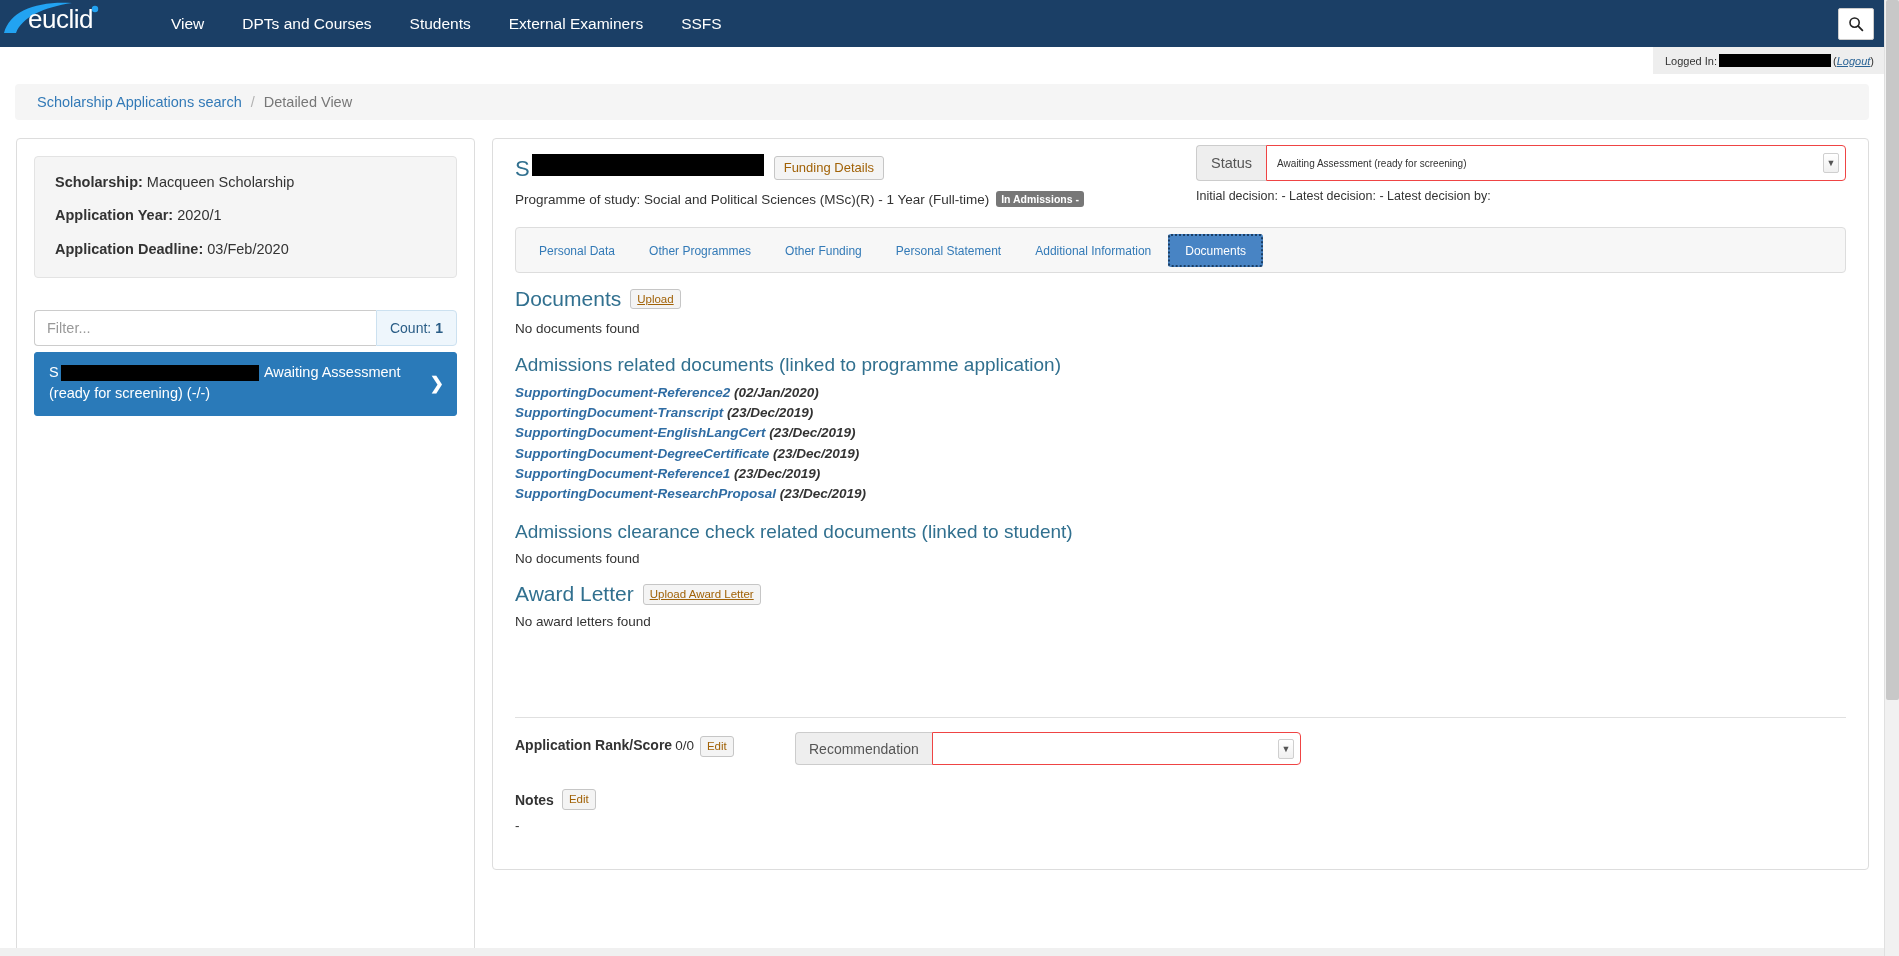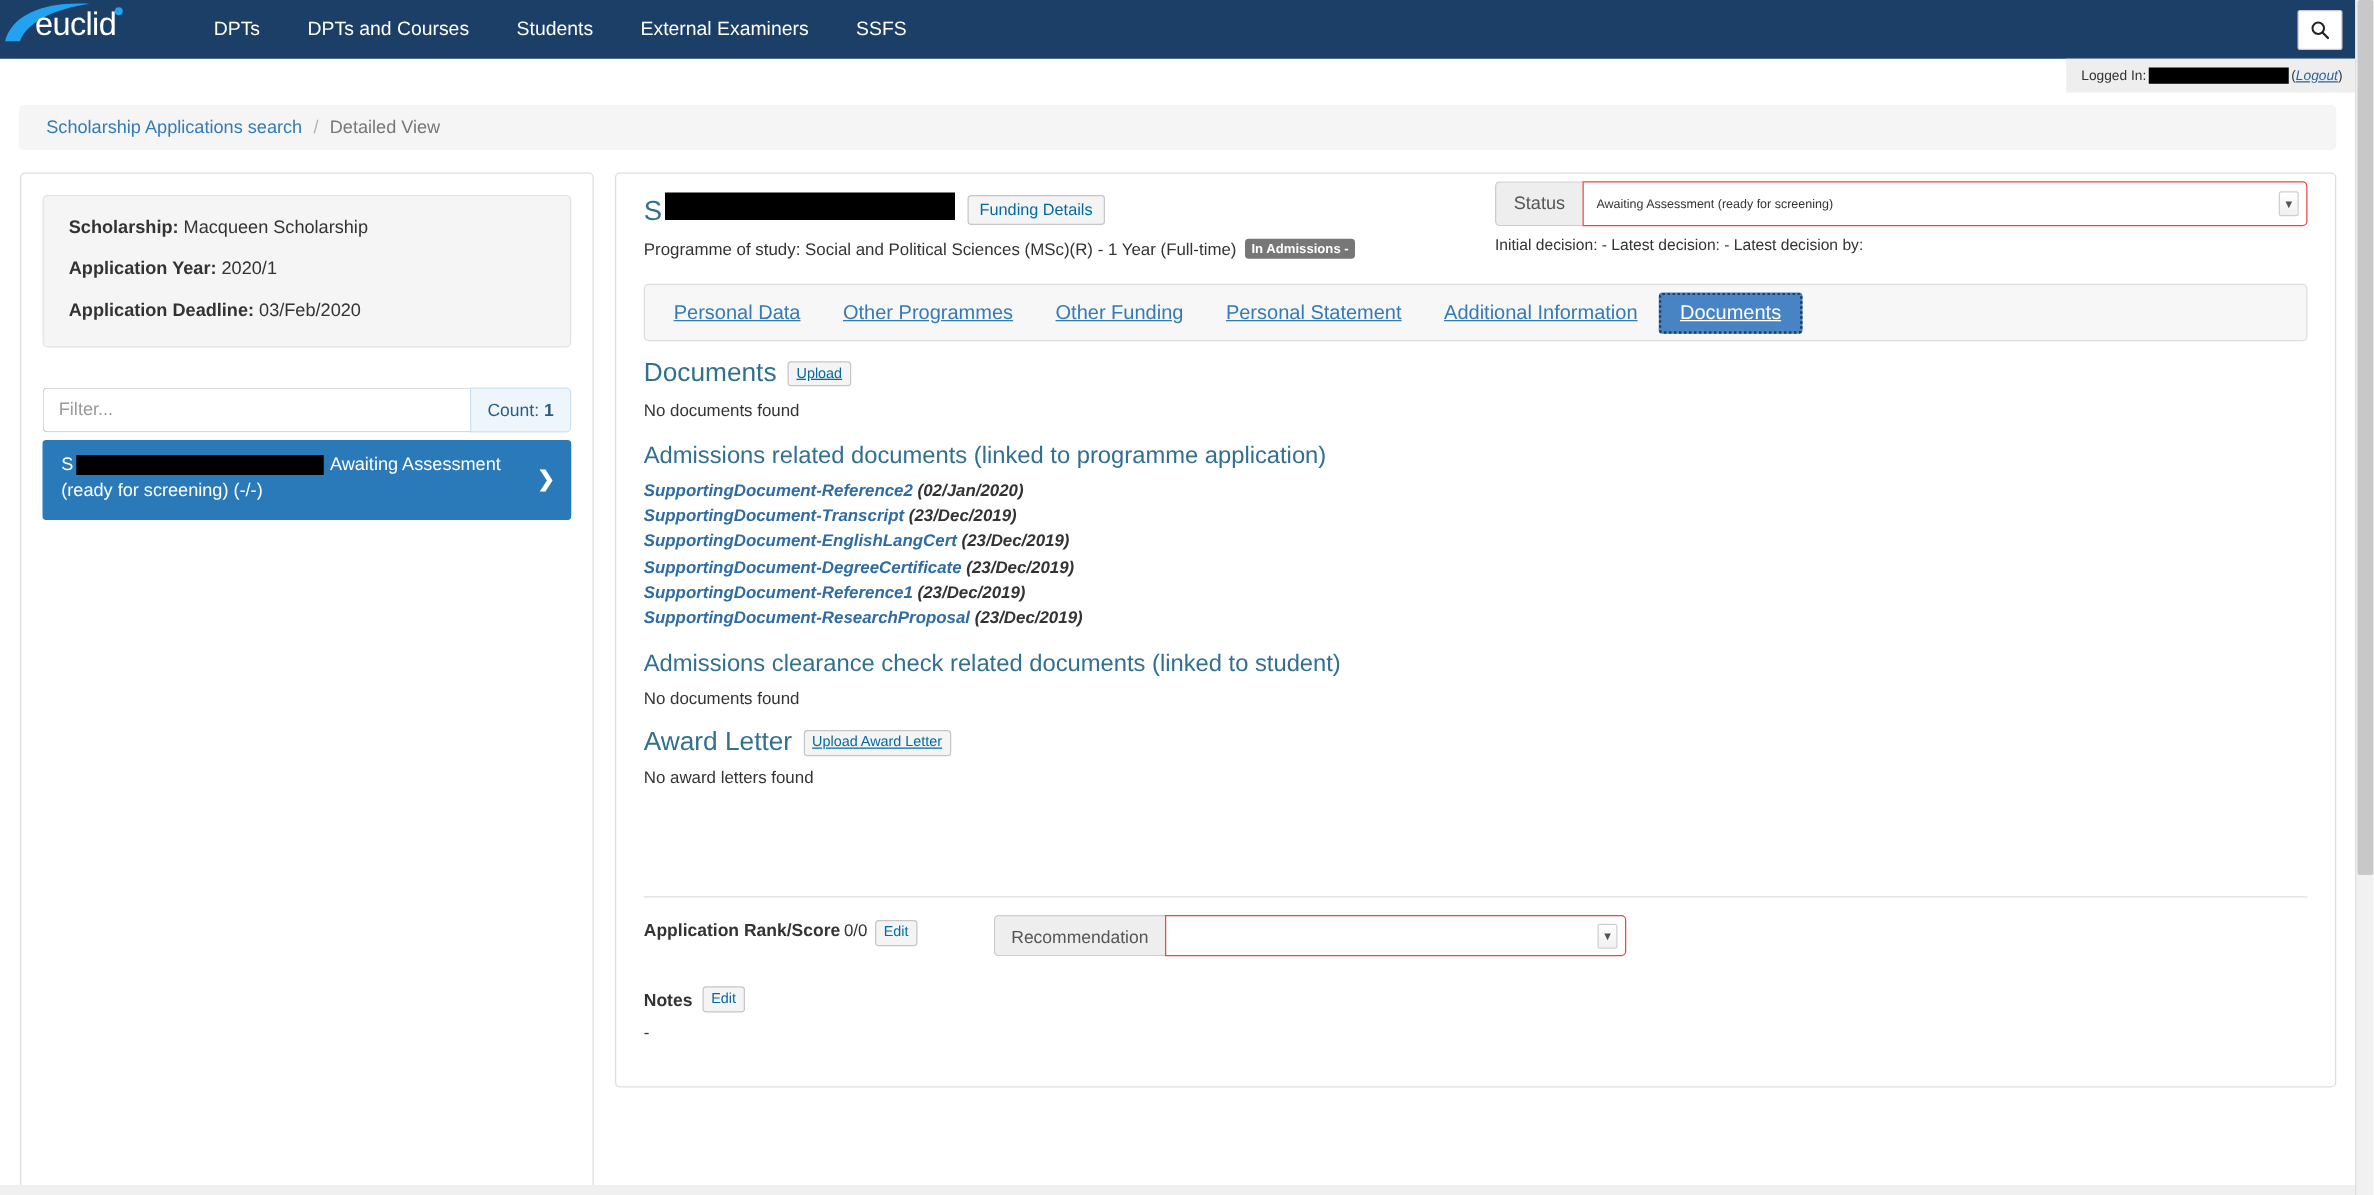--- a/index.html
+++ b/index.html
@@ -367,7 +367,7 @@
       </svg>
     </a>
     <div class="nav-links">
-      <a class="nav-link">DPTs</a>
+      <a class="nav-link">View</a>
       <a class="nav-link">DPTs and Courses</a>
       <a class="nav-link">Students</a>
       <a class="nav-link">External Examiners</a>

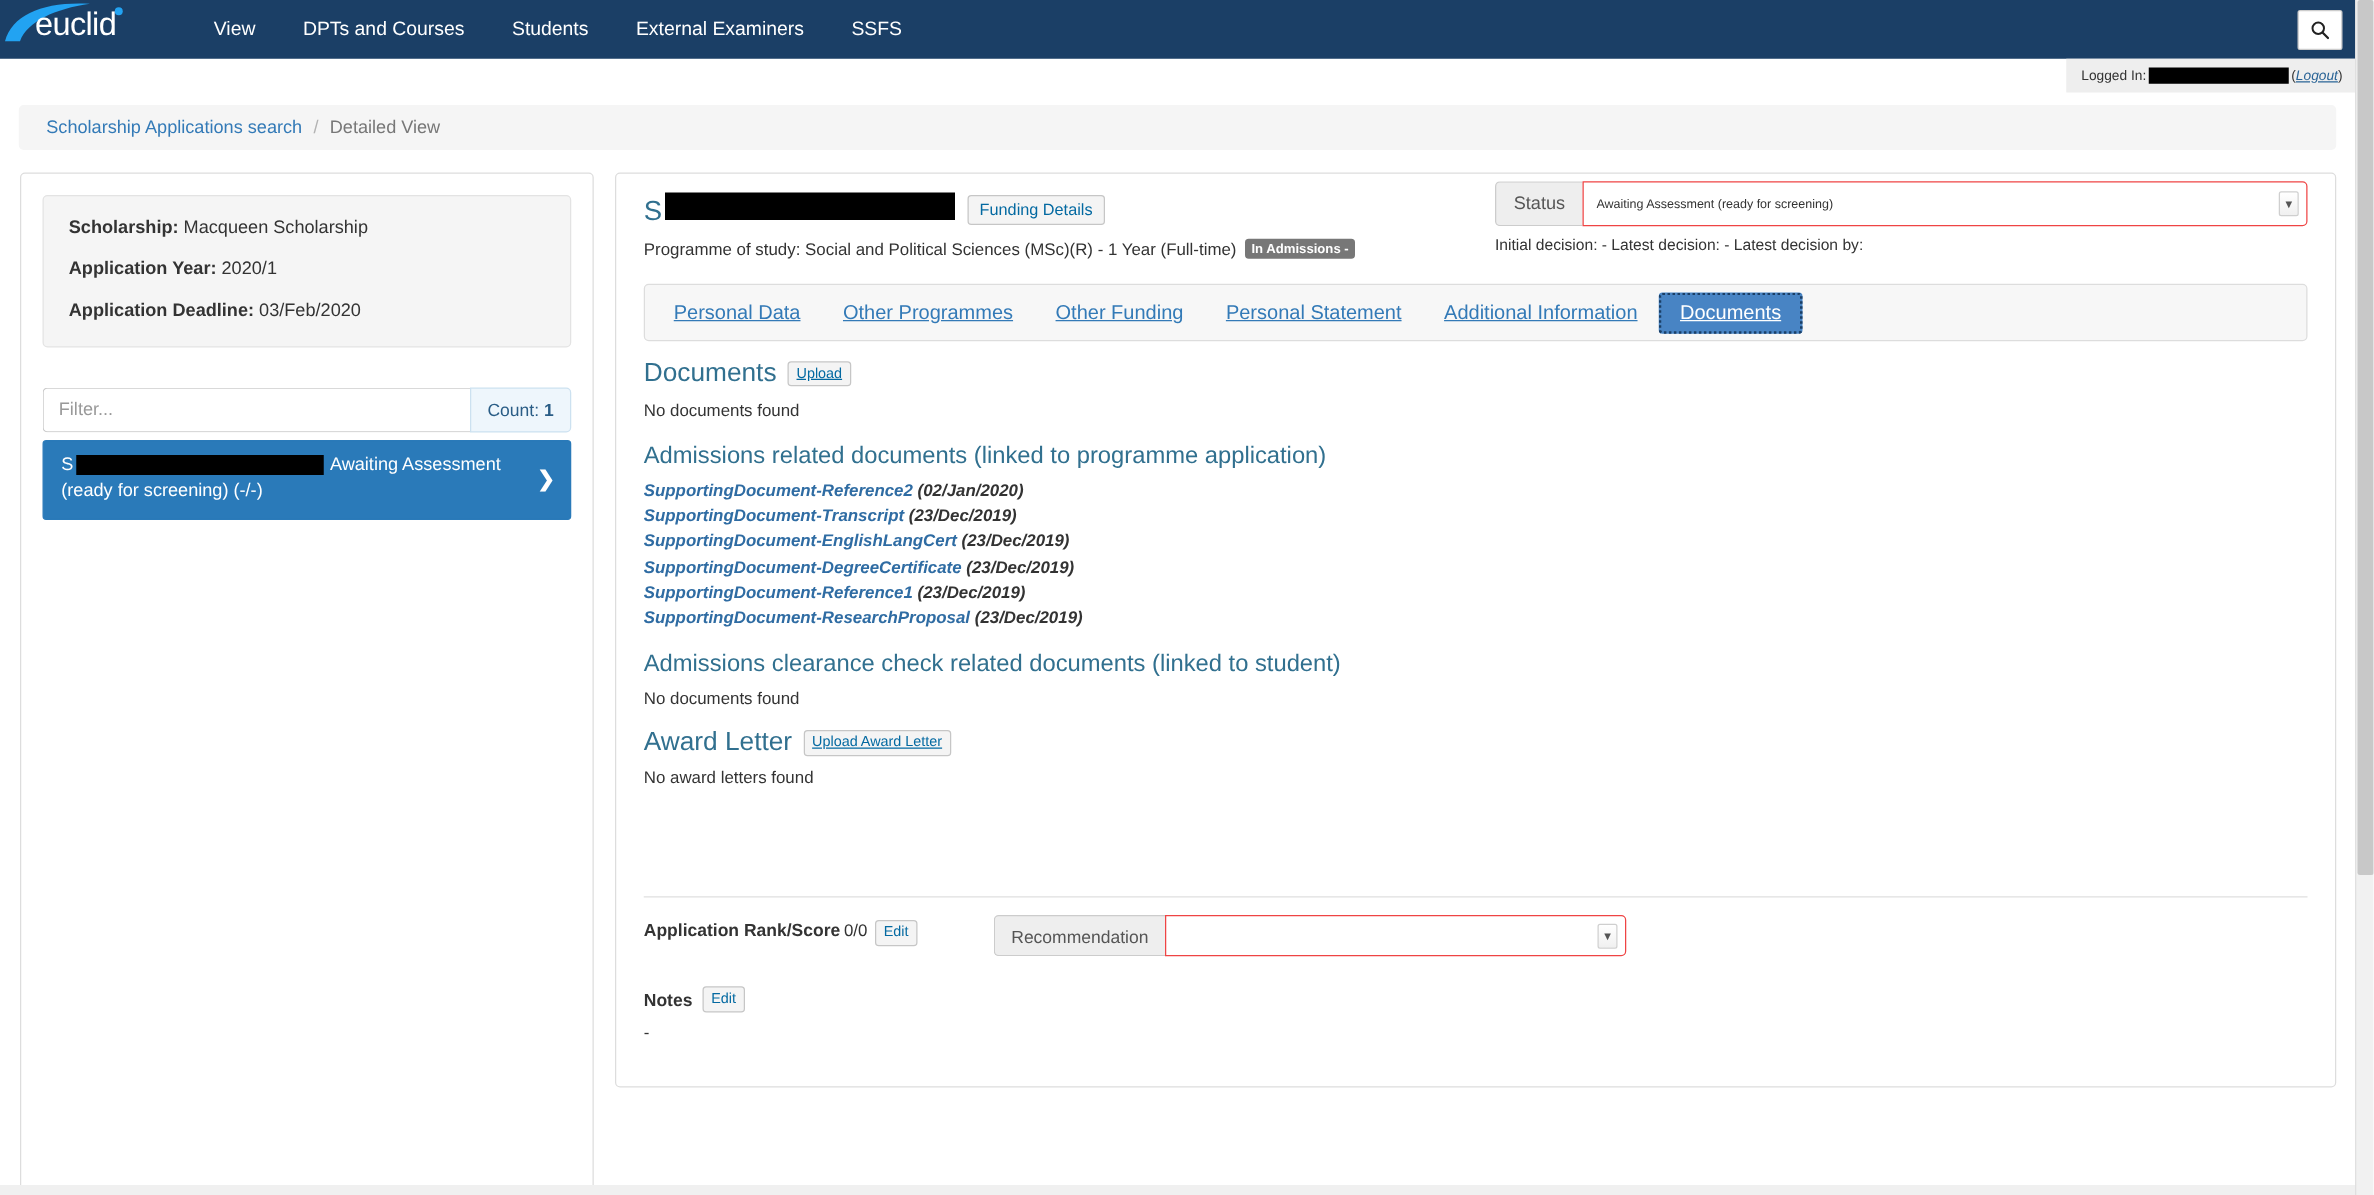--- a/index.html
+++ b/index.html
@@ -188,7 +188,7 @@
     background: #f4f4f4;
     border: 1px solid #c6c6c6;
     border-radius: 3px;
-    color: #0369a1;
+    color: #a16207;
     font-size: 13px;
     font-family: "Liberation Sans", sans-serif;
     padding: 3px 9px;

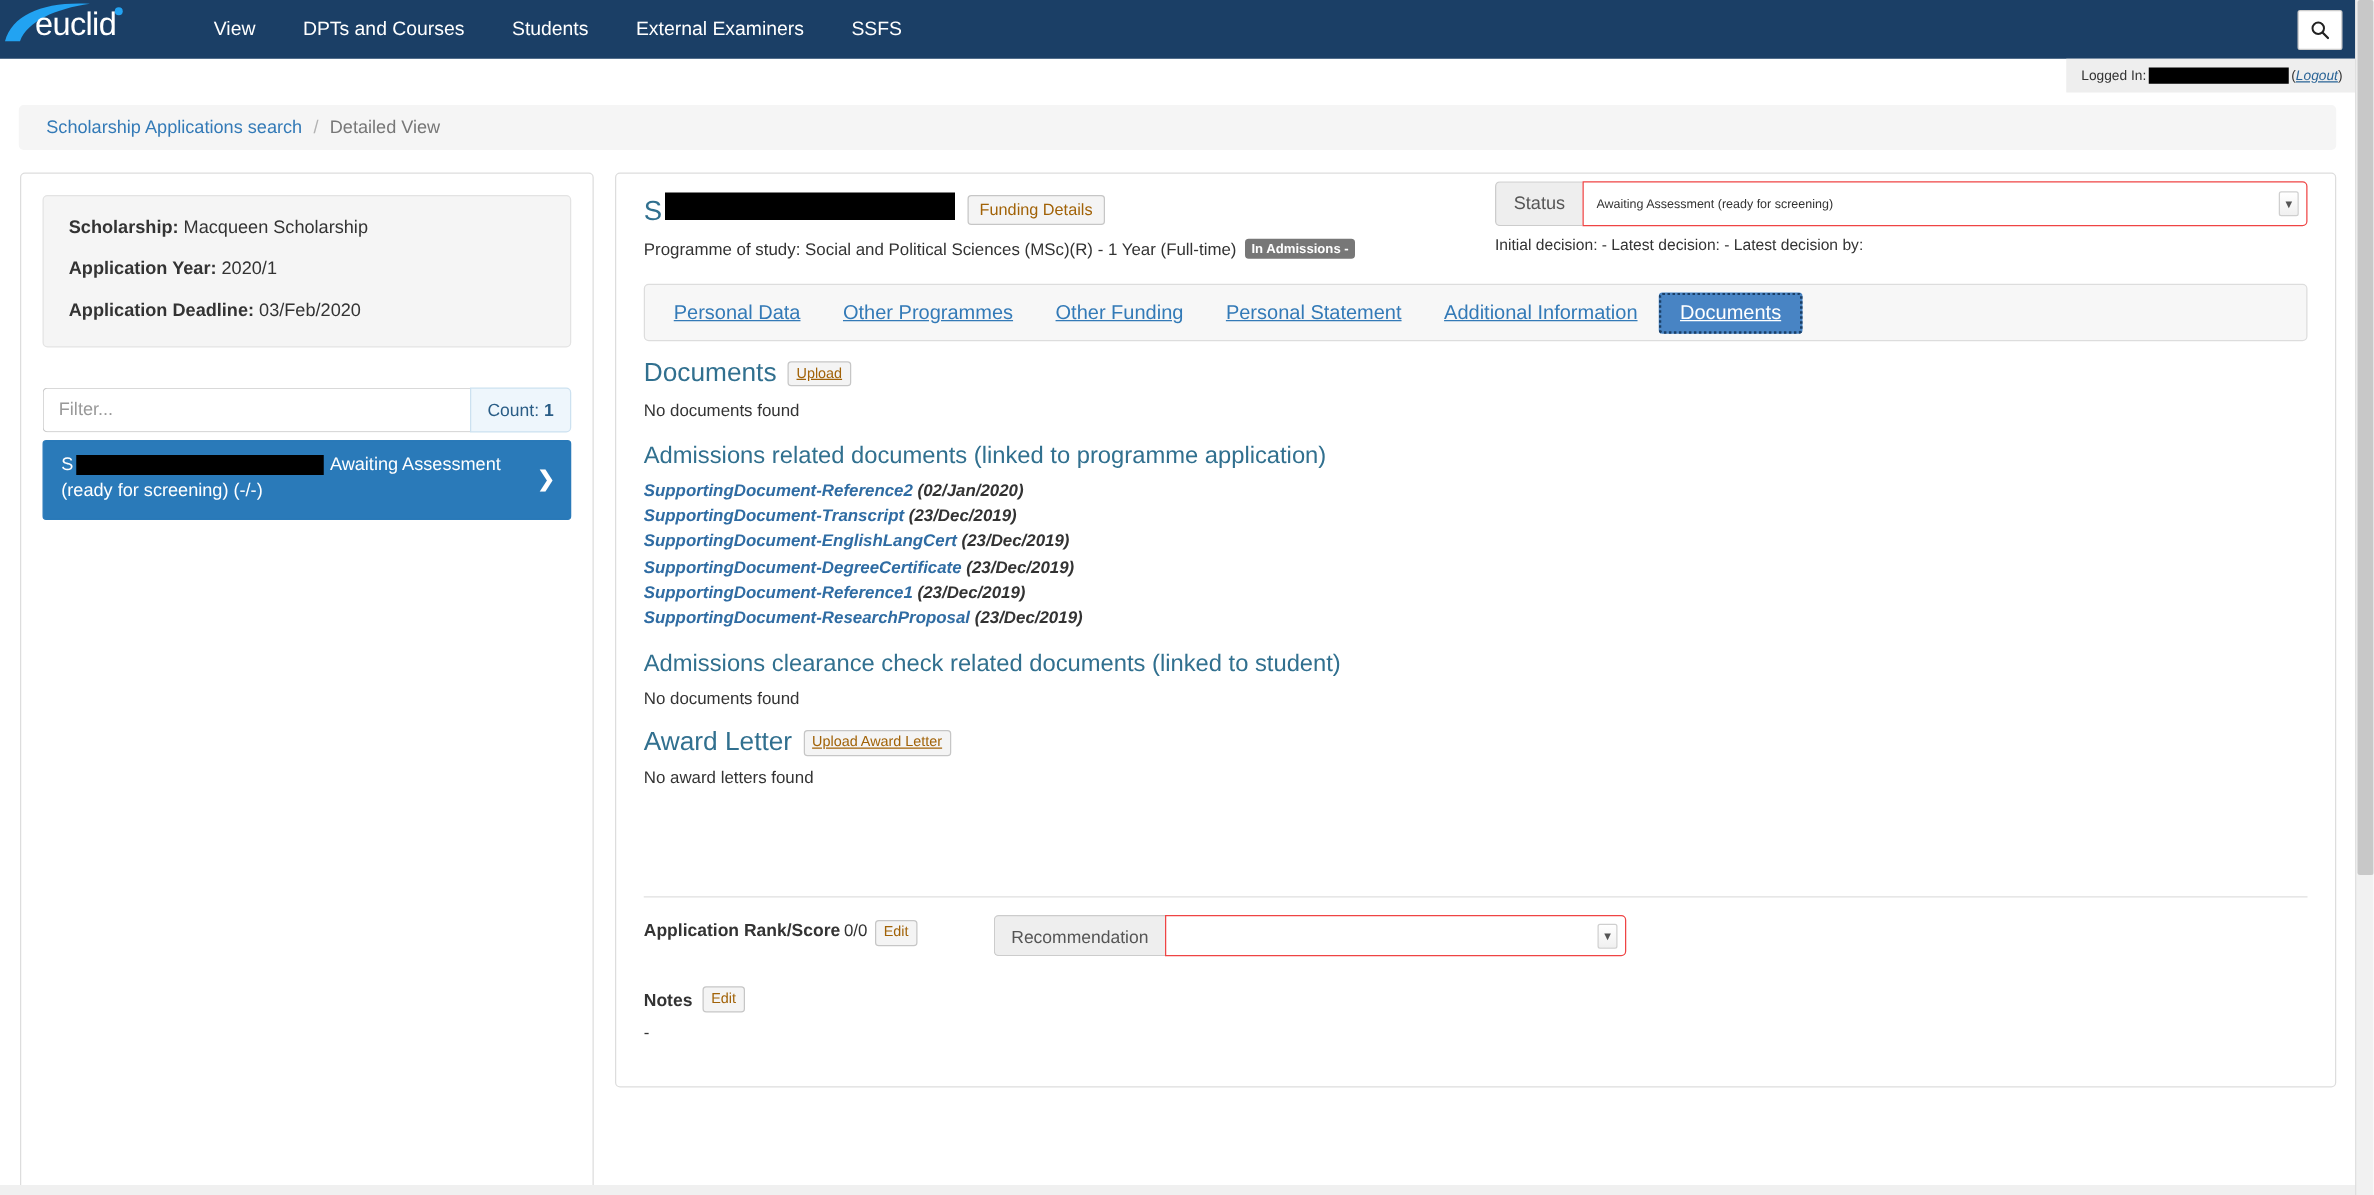--- a/index.html
+++ b/index.html
@@ -277,13 +277,12 @@
   .tab {
     display: flex; align-items: center;
     padding: 0 17px;
-    font-size: 16px;
+    font-size: 12px;
     color: #337ab7;
     cursor: pointer;
     border-radius: 3px 3px 0 0;
     margin-bottom: 5px;
     white-space: nowrap;
-    text-decoration: underline;
   }
   .tab.active {
     background: #4884c4;

